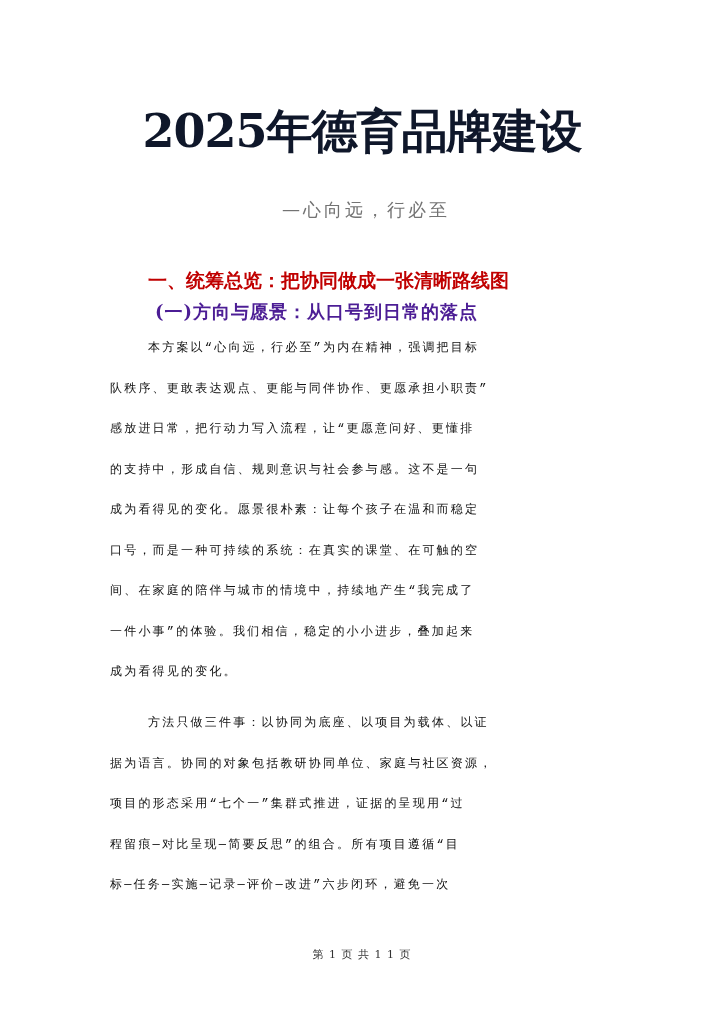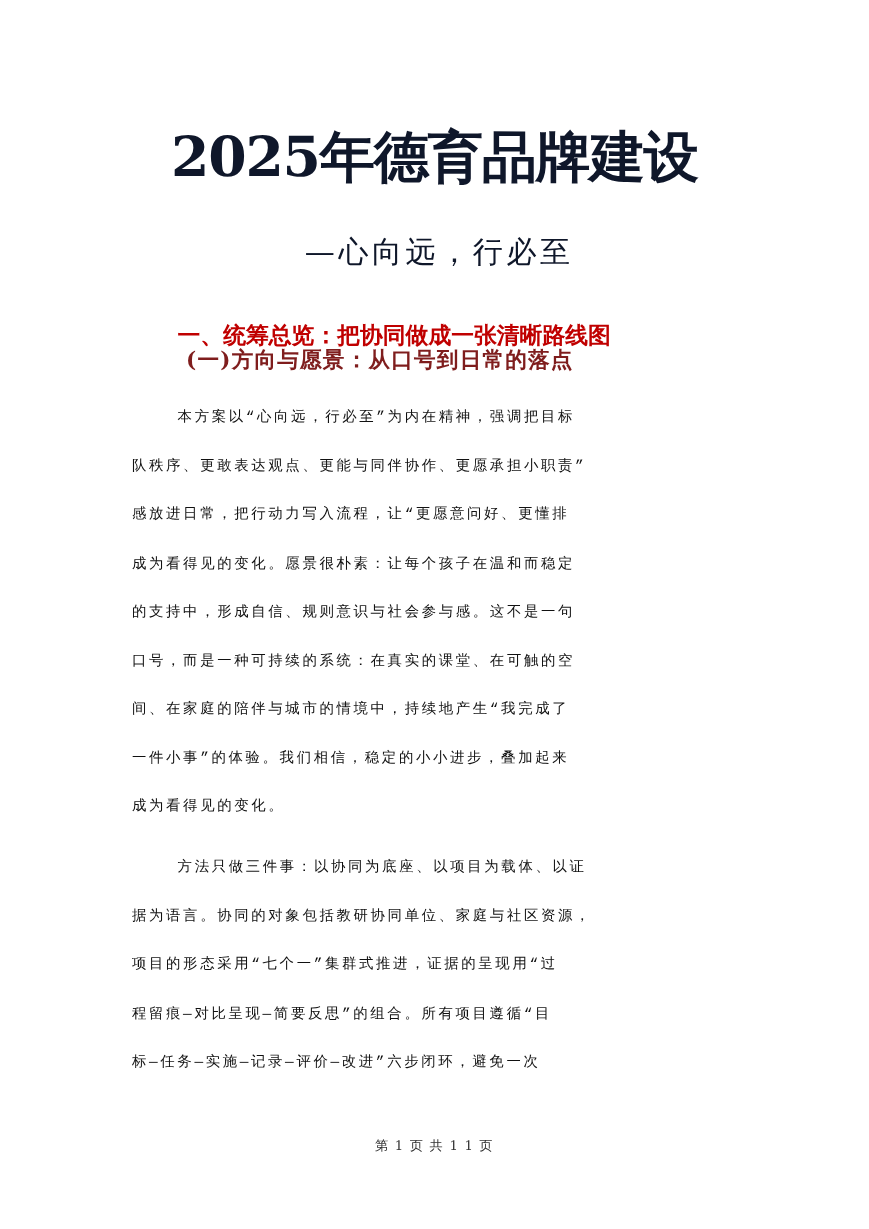--- a/index.html
+++ b/index.html
@@ -13,9 +13,9 @@
     }
     .subtitle {
       position: absolute; left: 0; width: 724px; top: 192px;
-      text-align: center; color: #0f172a;
+      text-align: center; color: #737373;
       font-family: "DejaVu Serif", serif;
-      font-size: 25px; line-height: 36px; letter-spacing: 3px;
+      font-size: 18px; line-height: 36px; letter-spacing: 3px;
       padding-left: 8px; box-sizing: border-box;
     }
     .h1 {

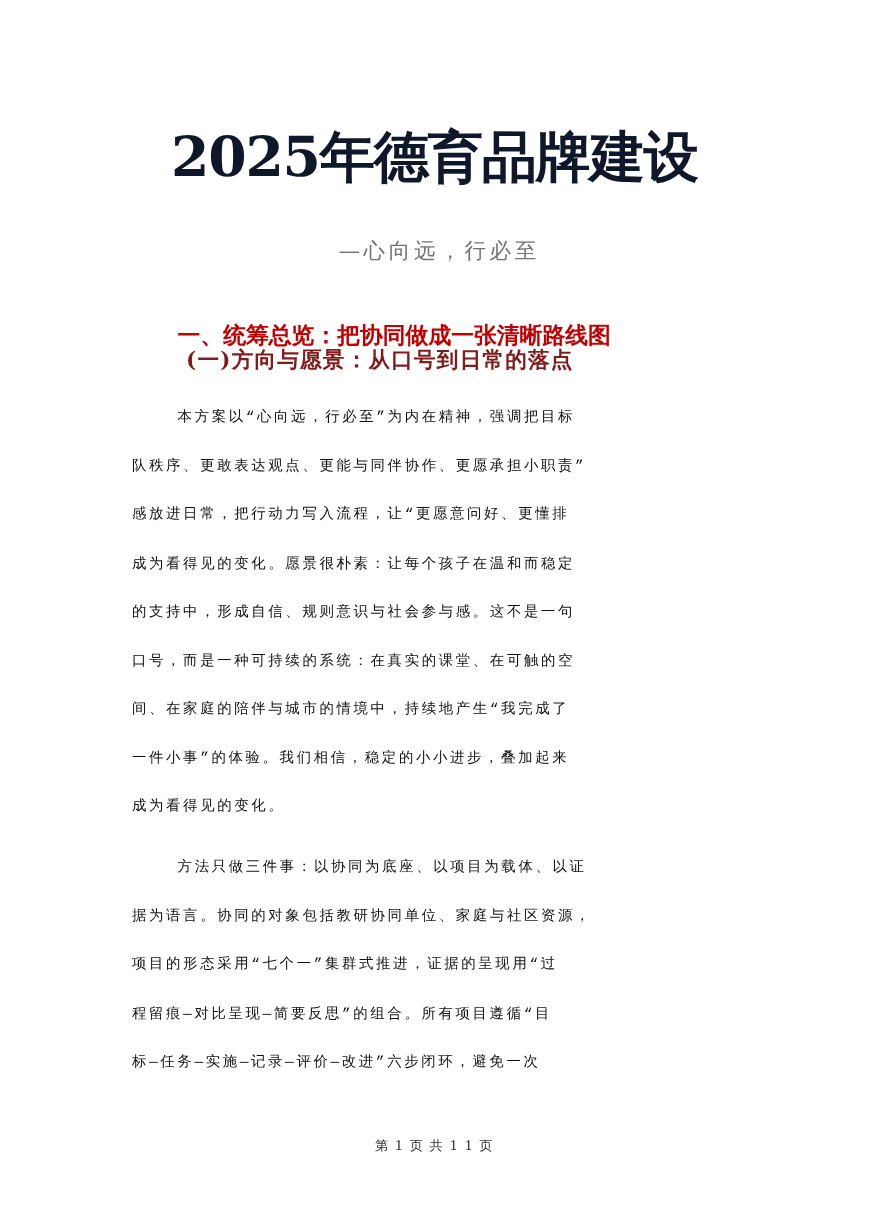--- a/index.html
+++ b/index.html
@@ -24,8 +24,8 @@
       font-family: "DejaVu Serif", serif; font-size: 19px; line-height: 28px;
     }
     .h2 {
-      position: absolute; left: 155px; top: 287px;
-      color: #7f1d1d; font-weight: bold;
+      position: absolute; left: 155px; top: 298px;
+      color: #4c1d95; font-weight: bold;
       font-family: "DejaVu Serif", serif; font-size: 18px; line-height: 28px; letter-spacing: 1px;
     }
     .para {

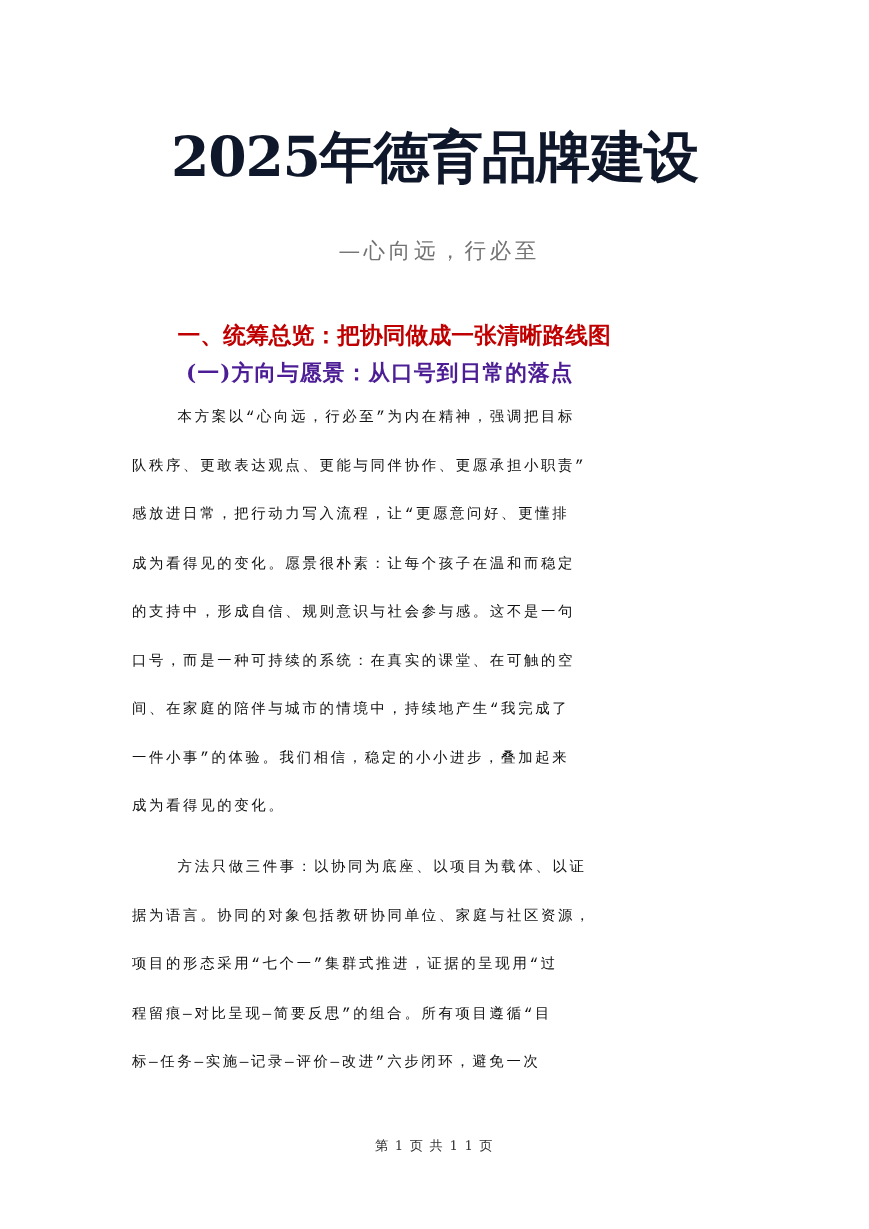--- a/index.html
+++ b/index.html
@@ -57,8 +57,8 @@
     <span class="line indent">本方案以“心向远，行必至”为内在精神，强调把目标</span>
     <span class="line">队秩序、更敢表达观点、更能与同伴协作、更愿承担小职责”</span>
     <span class="line">感放进日常，把行动力写入流程，让“更愿意问好、更懂排</span>
+    <span class="line">的支持中，形成自信、规则意识与社会参与感。这不是一句</span>
     <span class="line">成为看得见的变化。愿景很朴素：让每个孩子在温和而稳定</span>
-    <span class="line">的支持中，形成自信、规则意识与社会参与感。这不是一句</span>
     <span class="line">口号，而是一种可持续的系统：在真实的课堂、在可触的空</span>
     <span class="line">间、在家庭的陪伴与城市的情境中，持续地产生“我完成了</span>
     <span class="line">一件小事”的体验。我们相信，稳定的小小进步，叠加起来</span>

